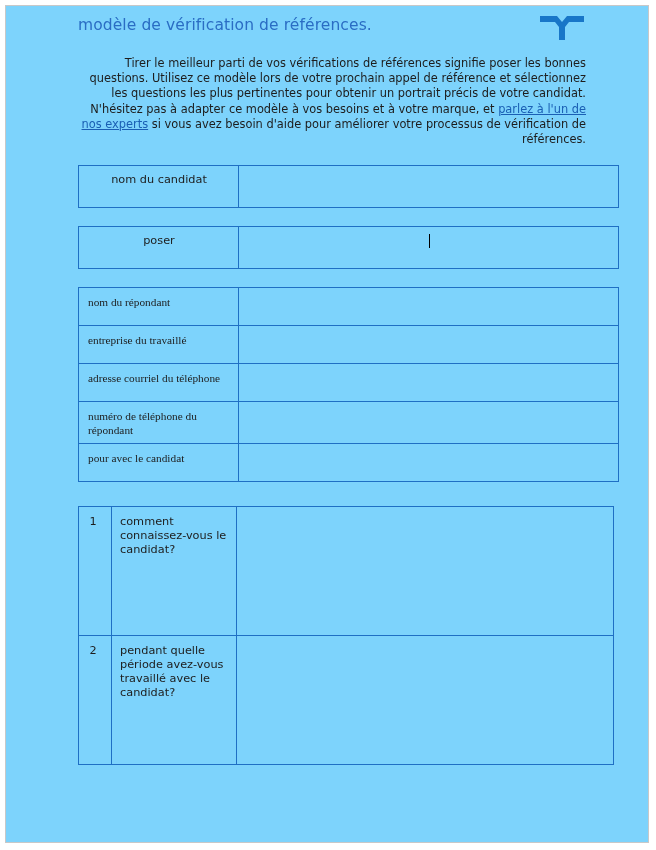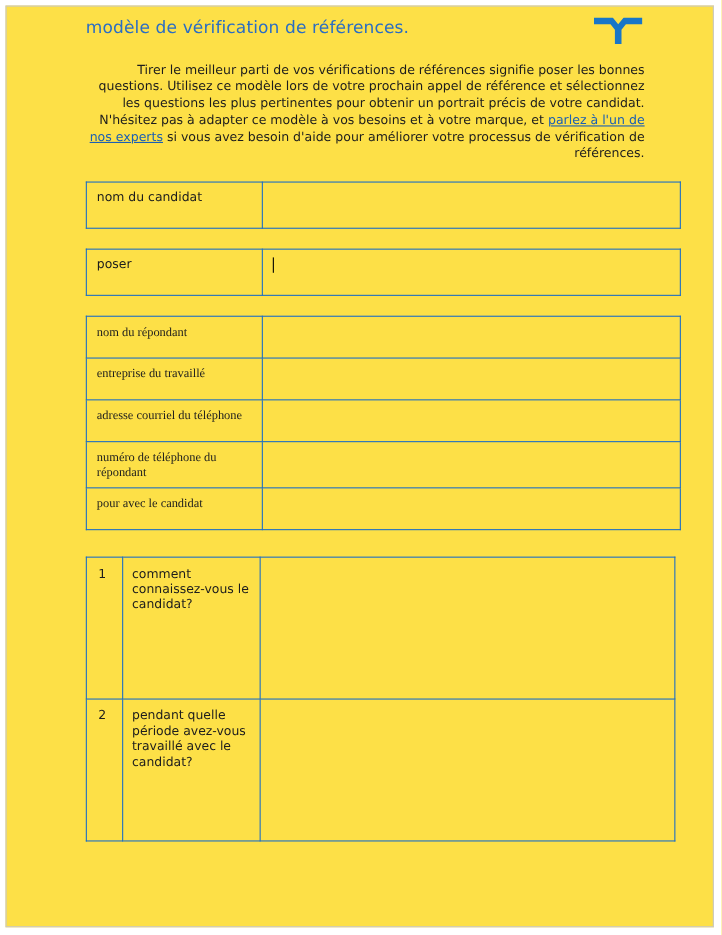--- a/index.html
+++ b/index.html
@@ -21,7 +21,7 @@
     top: 5px;
     width: 644px;   
     height: 838px;
-    background: #fde047;
+    background: #7dd3fc;
     border: 1px solid #c8c8c8;
     box-sizing: border-box;
     overflow: hidden;

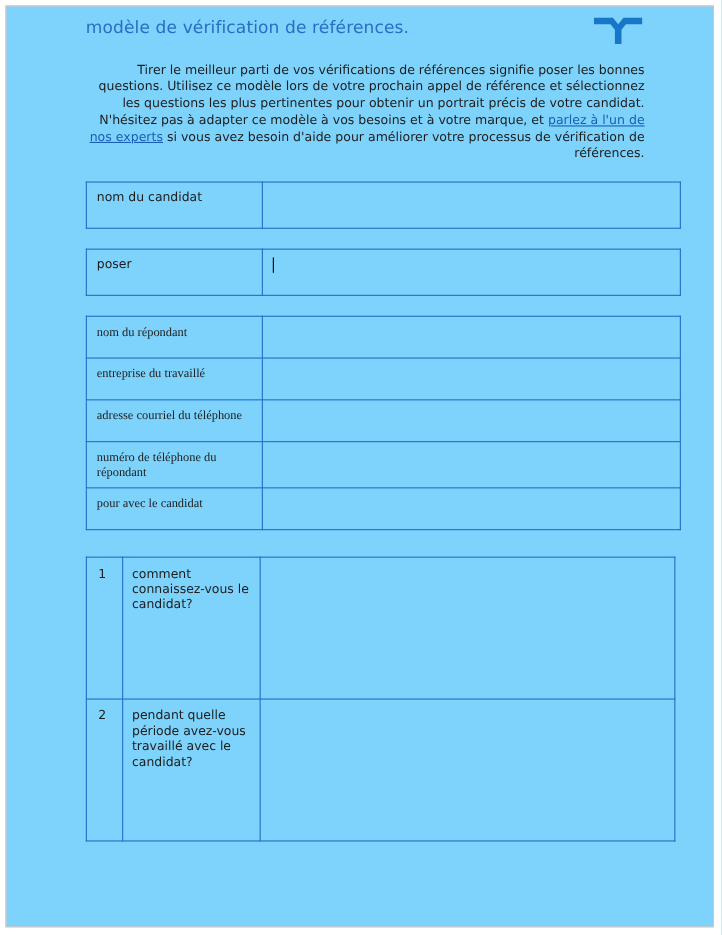--- a/index.html
+++ b/index.html
@@ -97,6 +97,7 @@
   #table-candidate td,
   #table-date td {
     height: 28px;
+    text-align: center;
   }
   #table-respondent td {
     height: 24px;

